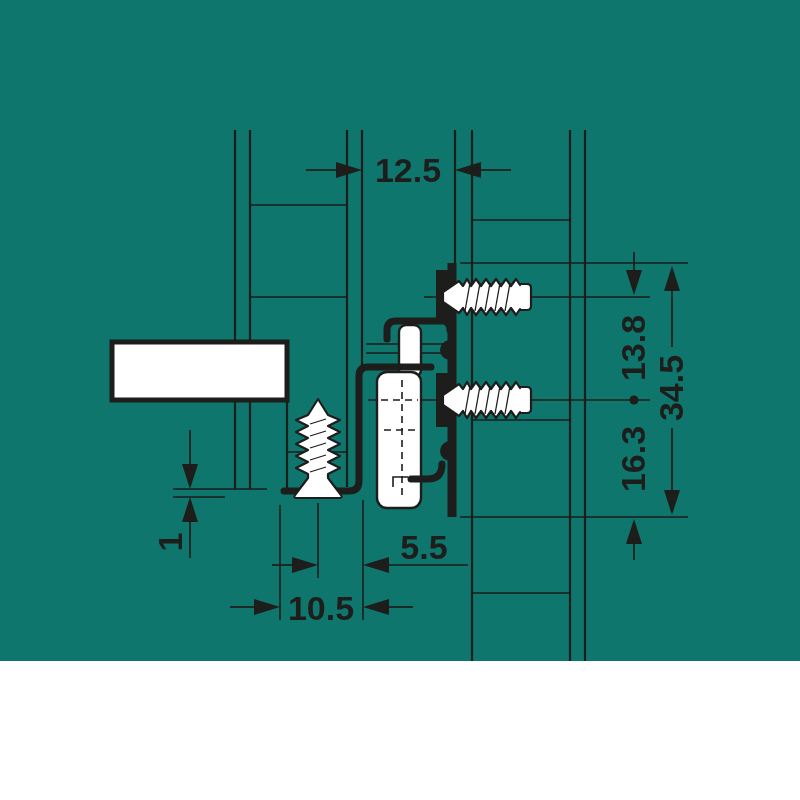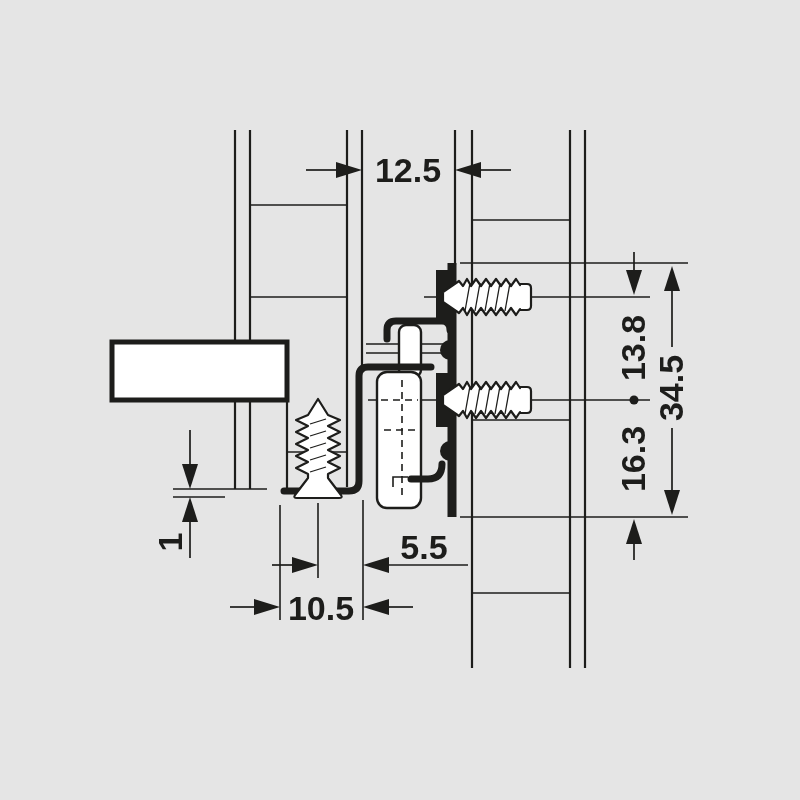--- a/index.html
+++ b/index.html
@@ -3,7 +3,7 @@
 <meta charset="utf-8">
 <style>
   html,body{margin:0;padding:0;background:#ffffff;}
-  #stage{position:relative;width:800px;height:800px;background:#e5e5e5;overflow:hidden;}
+  #stage{position:relative;width:800px;height:661px;background:#0f766e;overflow:hidden;}
   svg{display:block;}
   svg line, svg path, svg rect, svg circle{stroke:#1d1d1b;fill:none;}
   .w2{stroke-width:2.2;}

